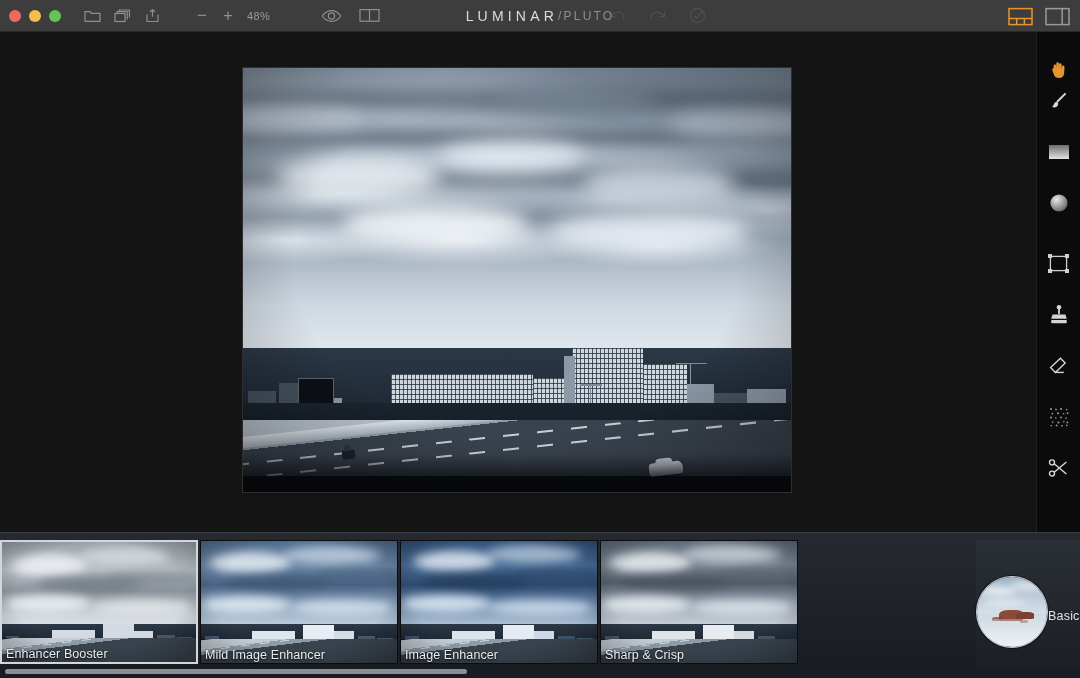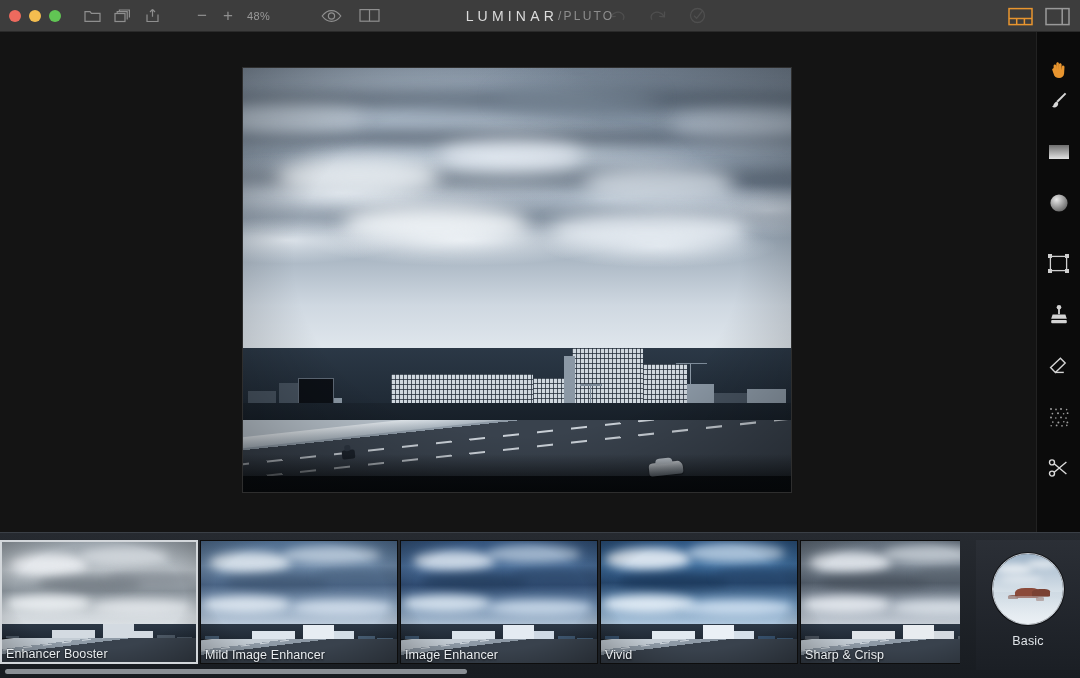--- a/index.html
+++ b/index.html
@@ -236,7 +236,7 @@
   .catzone {
     position:absolute; right:0; top:7px; width:104px; height:130px;
     background:linear-gradient(#2b2f36, #1b1f25);
-    display:flex; flex-direction:column; align-items:center; padding-top:13px;
+    display:flex; align-items:center; padding-top:13px;
   }
   .cat-circle {
     width:72px; height:72px; border-radius:50%;

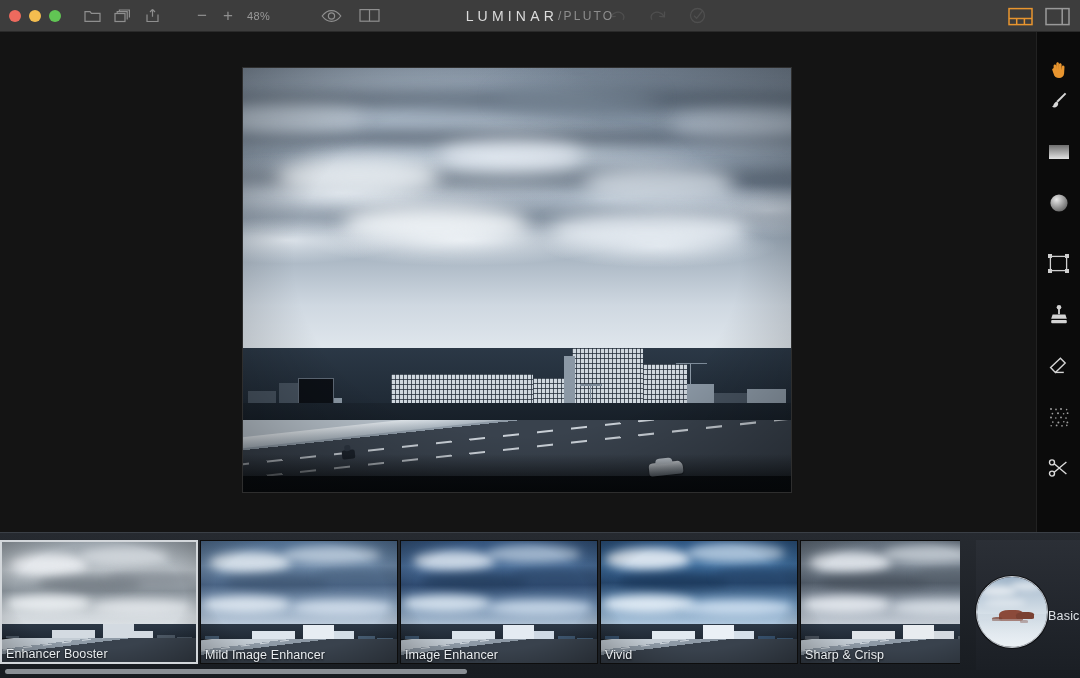--- a/index.html
+++ b/index.html
@@ -620,31 +620,6 @@
         <div class="pname">Image Enhancer</div>
       </div>
 
-      <div class="preset">
-        <div class="thumb">
-          <div class="t-sky" style="background:linear-gradient(#2c5481 0%, #3f6f9f 24%, #27486f 44%, #6b92b8 66%, #b0c8de 88%, #dbe7f2 100%)"></div>
-          <div class="t-puff" style="left:2%;  top:6%;  width:44%; height:18%; background:rgba(242,247,252,.85)"></div>
-          <div class="t-puff" style="left:44%; top:2%;  width:50%; height:16%; background:rgba(206,223,239,.75)"></div>
-          <div class="t-puff" style="left:8%;  top:26%; width:58%; height:14%; background:rgba(24,52,84,.62)"></div>
-          <div class="t-puff" style="left:58%; top:22%; width:46%; height:13%; background:rgba(34,62,96,.58)"></div>
-          <div class="t-puff" style="left:0%;  top:44%; width:48%; height:15%; background:rgba(236,244,251,.88)"></div>
-          <div class="t-puff" style="left:42%; top:48%; width:56%; height:13%; background:rgba(216,231,245,.82)"></div>
-          <div class="t-city">
-            <div class="t-b d" style="left:2%; width:7%; height:38%; background:#36506c"></div>
-            <div class="t-b" style="left:26%; width:22%; height:66%; background:#e1e9f0"></div>
-            <div class="t-b" style="left:52%; width:16%; height:96%; background:#eaf0f6"></div>
-            <div class="t-b" style="left:68%; width:10%; height:62%; background:#d6e0ea"></div>
-            <div class="t-b d" style="left:80%; width:9%; height:40%; background:#36506c"></div>
-            <div class="t-b d" style="left:90%; width:8%; height:30%; background:#3d5a76"></div>
-          </div>
-          <div class="t-road">
-              <div class="t-deck"></div>
-              <div class="t-lane"></div>
-            </div>
-          <div class="t-grad" style="background:radial-gradient(ellipse 80% 80% at 50% 45%, rgba(0,0,0,0) 55%, rgba(0,0,0,.4))"></div>
-        </div>
-        <div class="pname">Vivid</div>
-      </div>
 
       <div class="preset">
         <div class="thumb">

